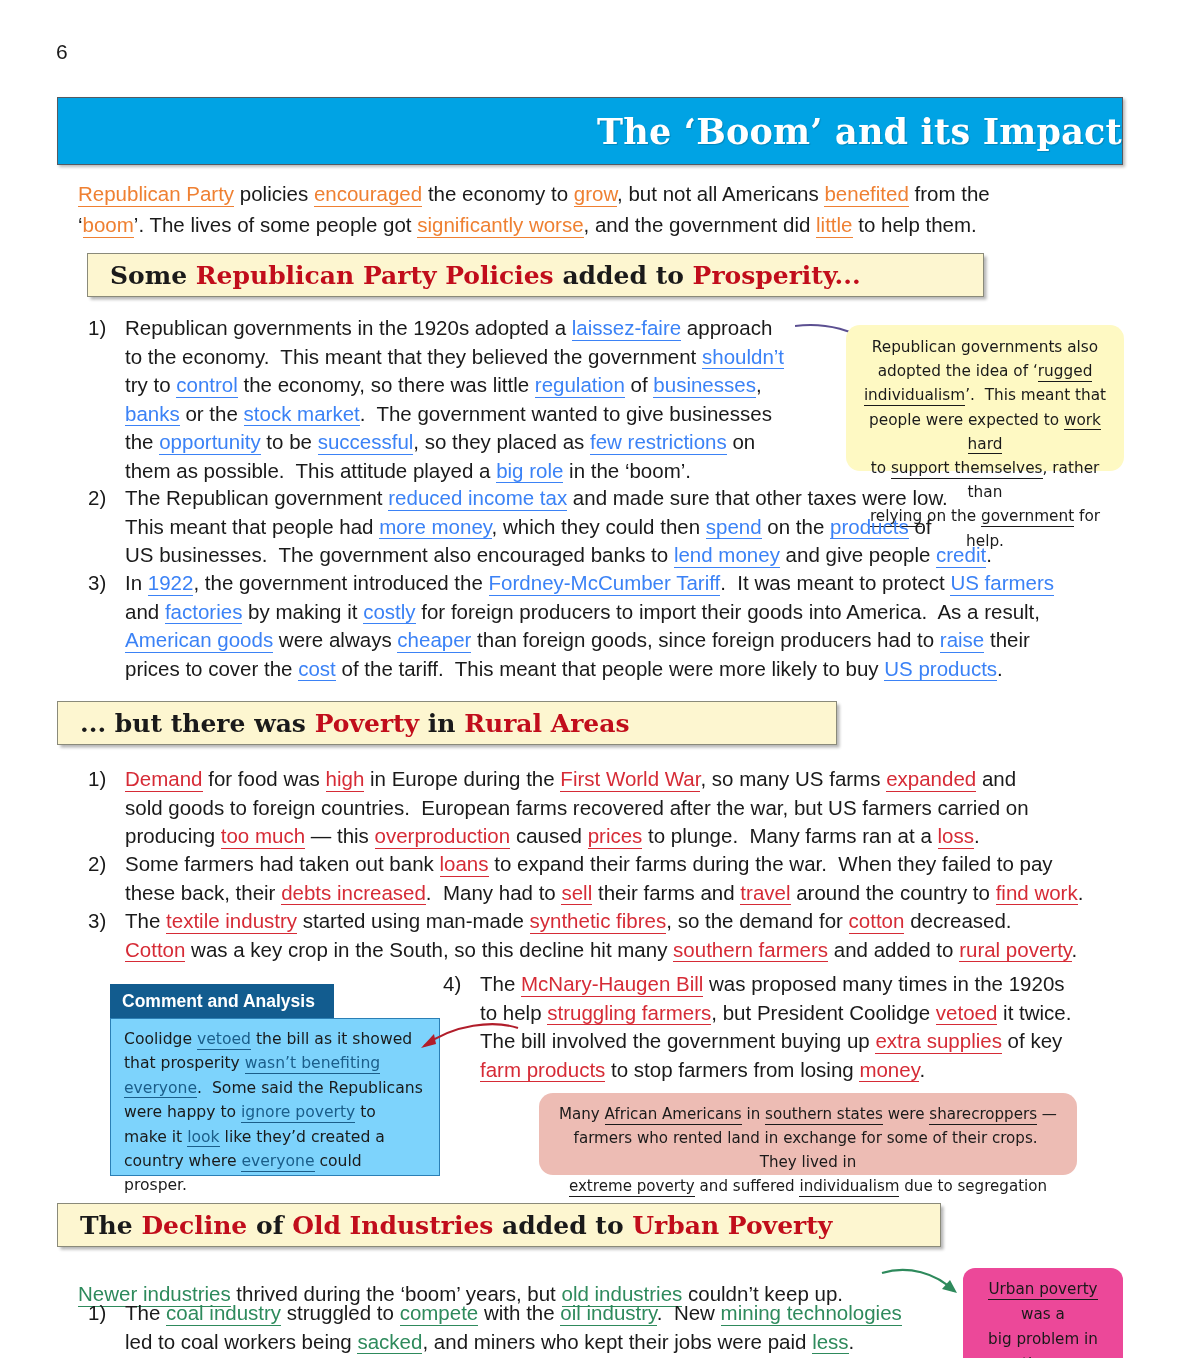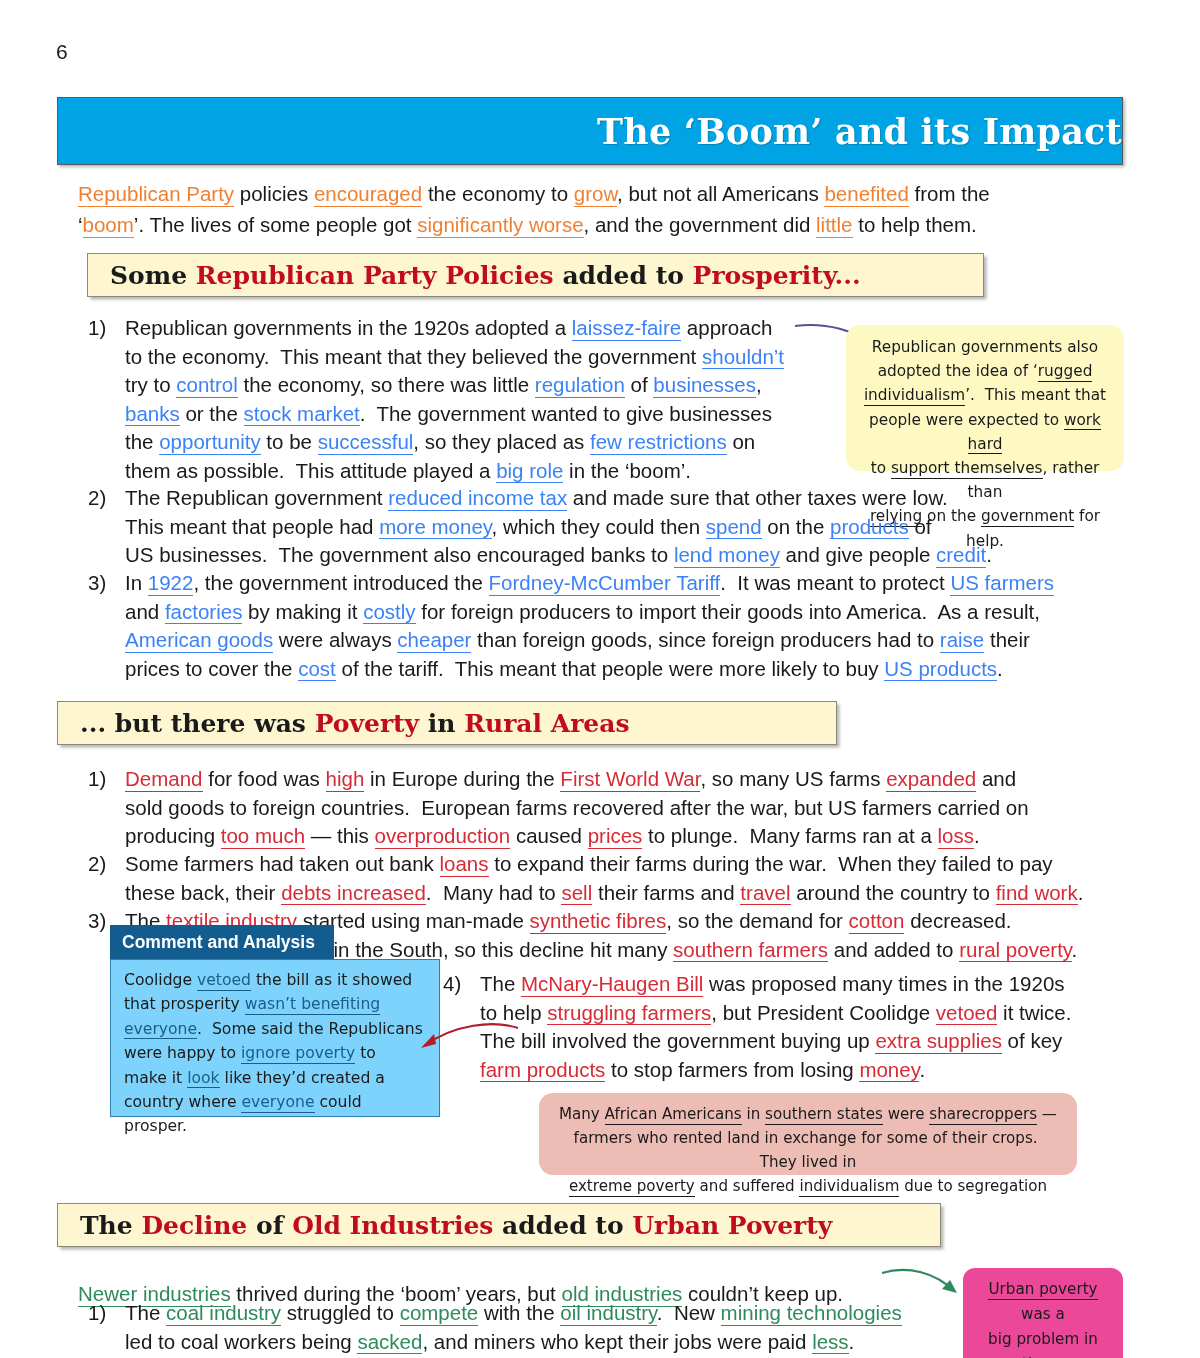--- a/index.html
+++ b/index.html
@@ -142,7 +142,7 @@
   
   #comment-box {
     position: absolute;
-    left: 110px; top: 925px;
+    left: 110px; top: 984px;
     width: 382px; height: 192px; border-radius: 20px;
   }
   #comment-box .cb-tab {

